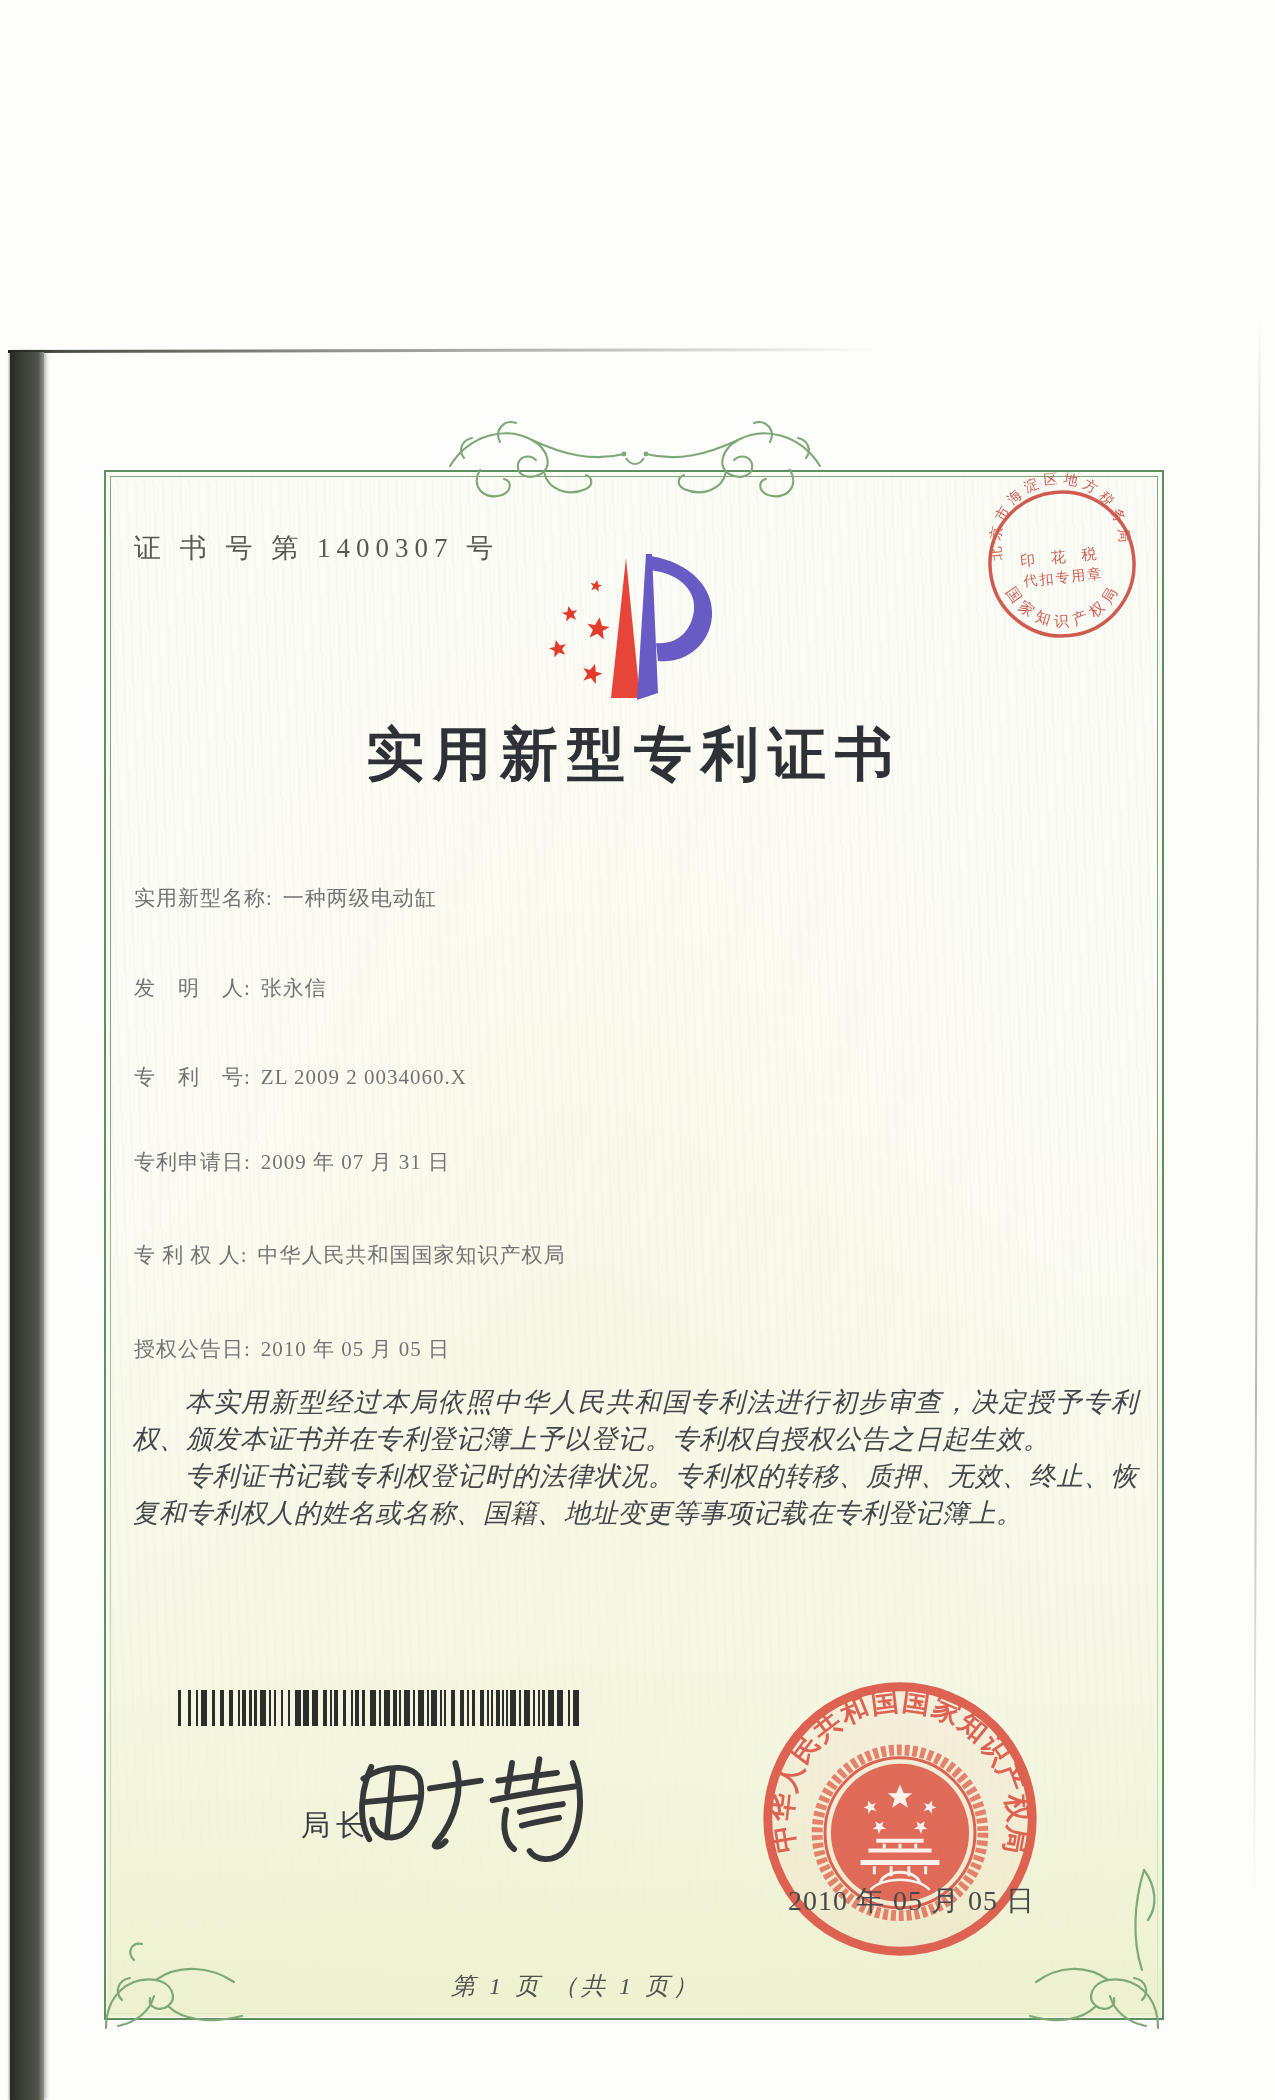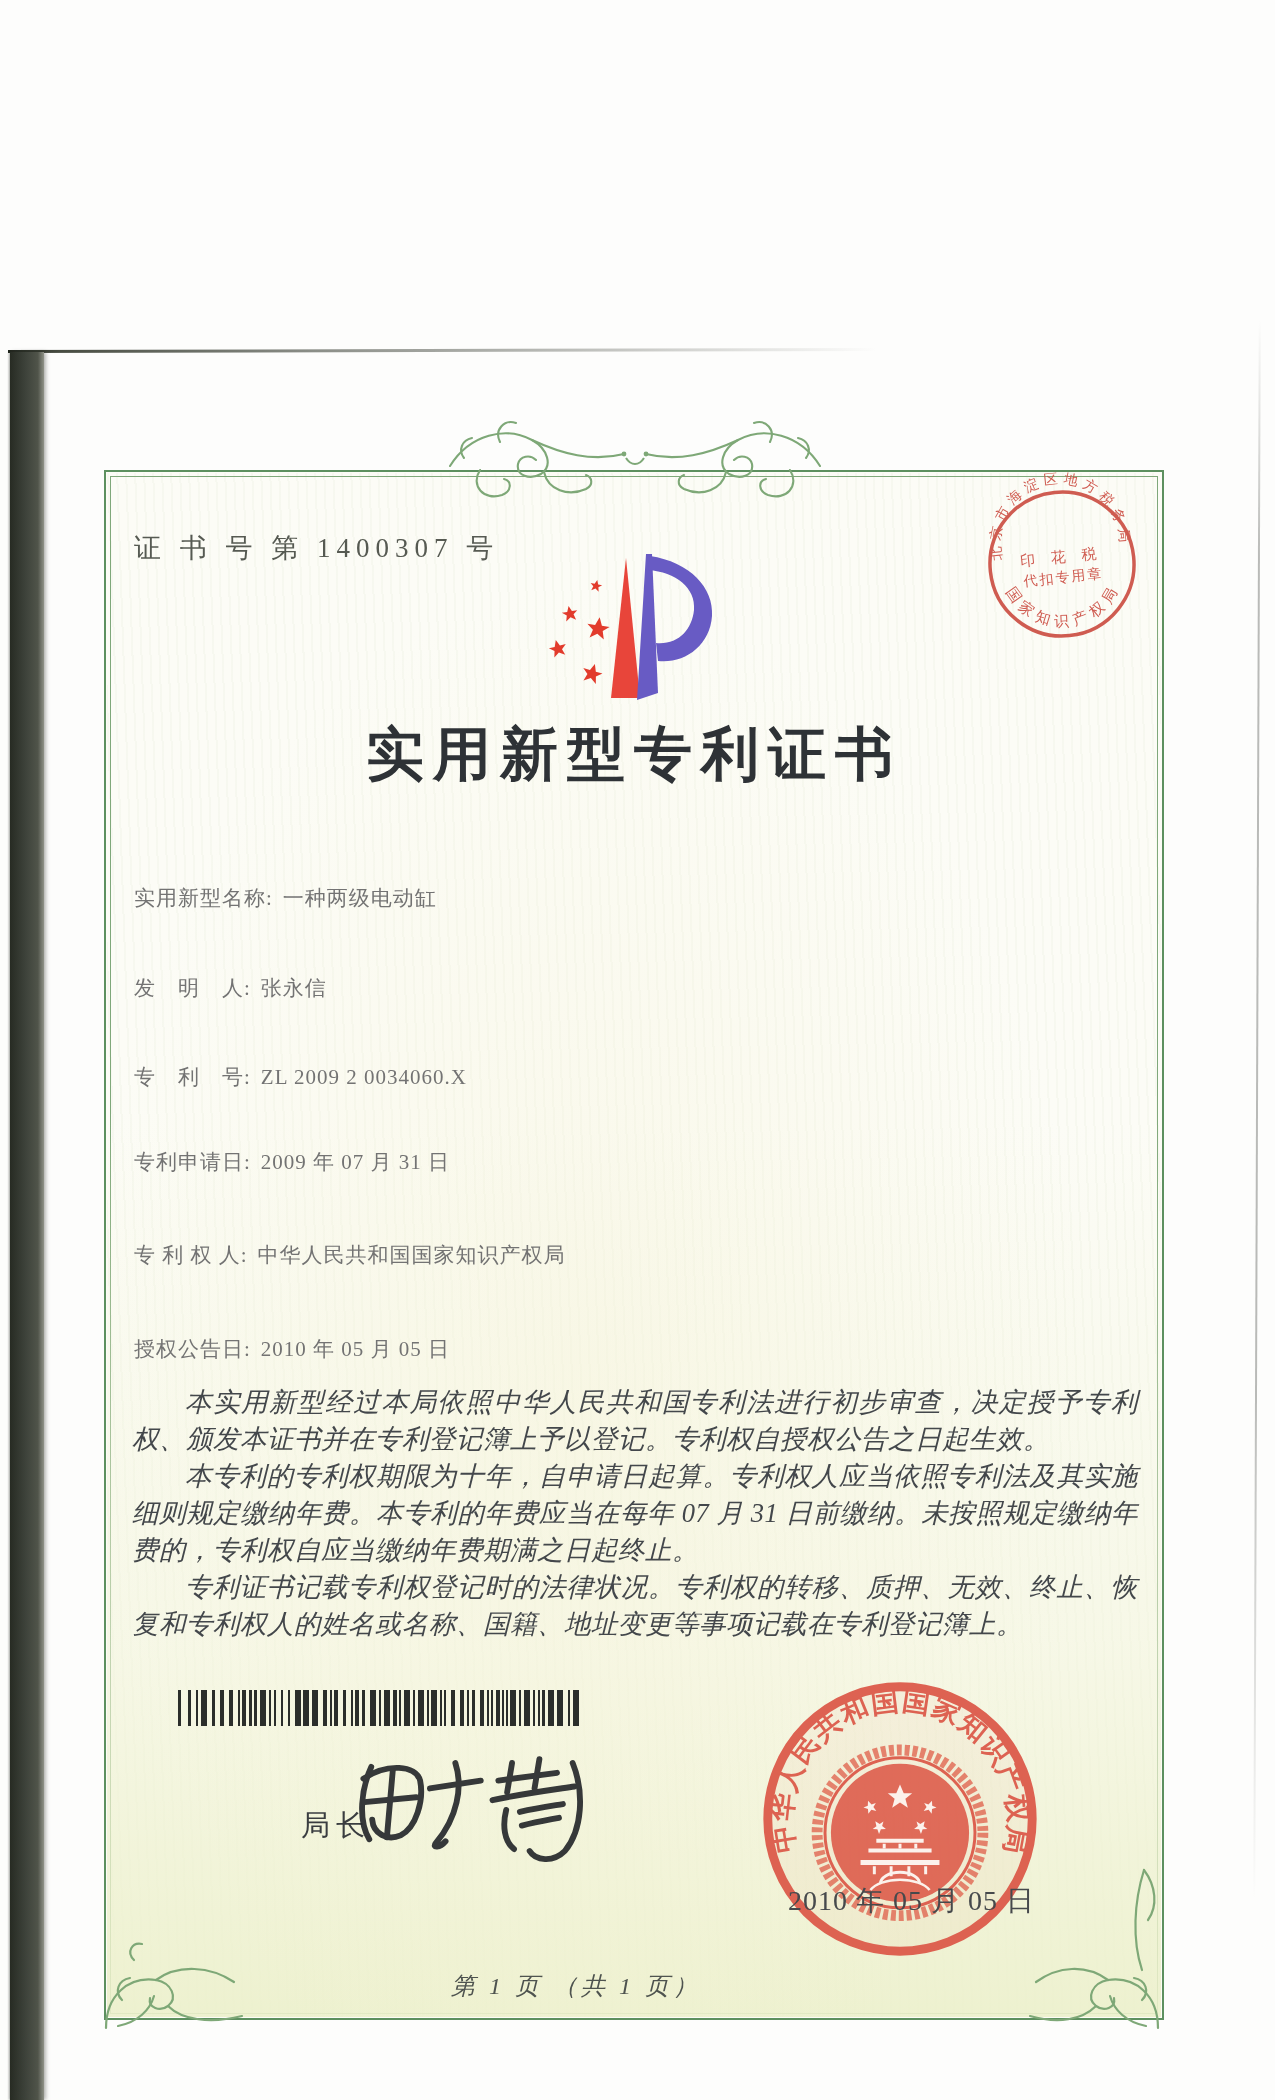--- a/index.html
+++ b/index.html
@@ -169,7 +169,6 @@
 
 <div class="abs paragraphs">
   <p>本实用新型经过本局依照中华人民共和国专利法进行初步审查，决定授予专利权、颁发本证书并在专利登记簿上予以登记。专利权自授权公告之日起生效。</p>
-  <p>本专利的专利权期限为十年，自申请日起算。专利权人应当依照专利法及其实施细则规定缴纳年费。本专利的年费应当在每年 07 月 31 日前缴纳。未按照规定缴纳年费的，专利权自应当缴纳年费期满之日起终止。</p>
   <p>专利证书记载专利权登记时的法律状况。专利权的转移、质押、无效、终止、恢复和专利权人的姓名或名称、国籍、地址变更等事项记载在专利登记簿上。</p>
 </div>
 

